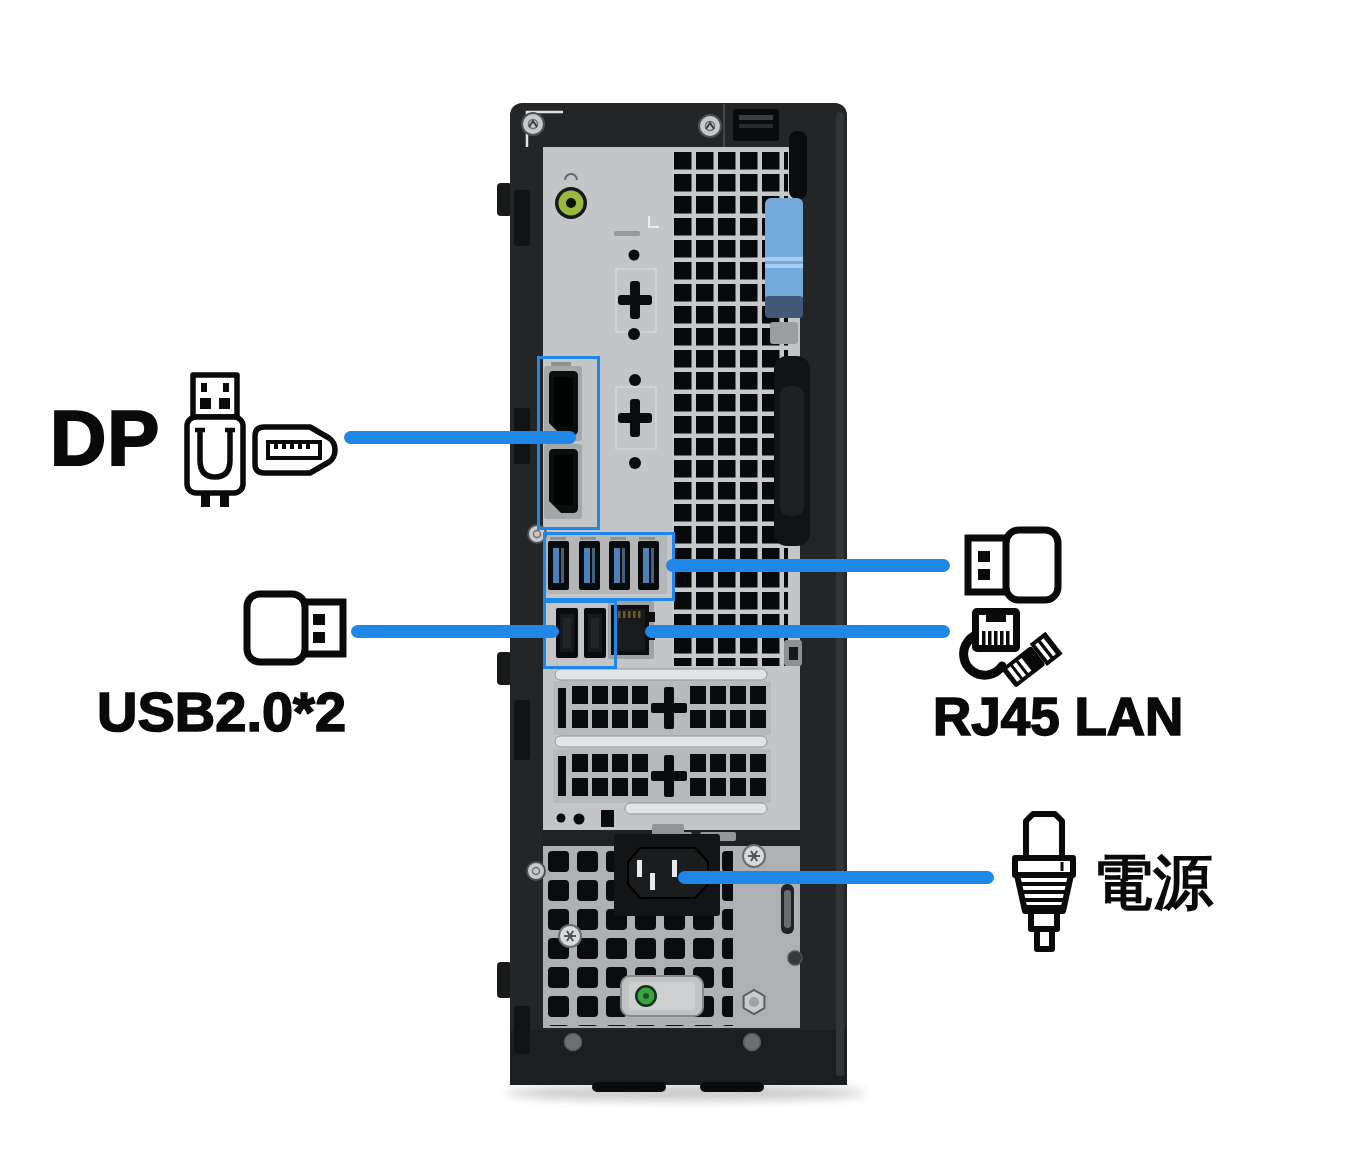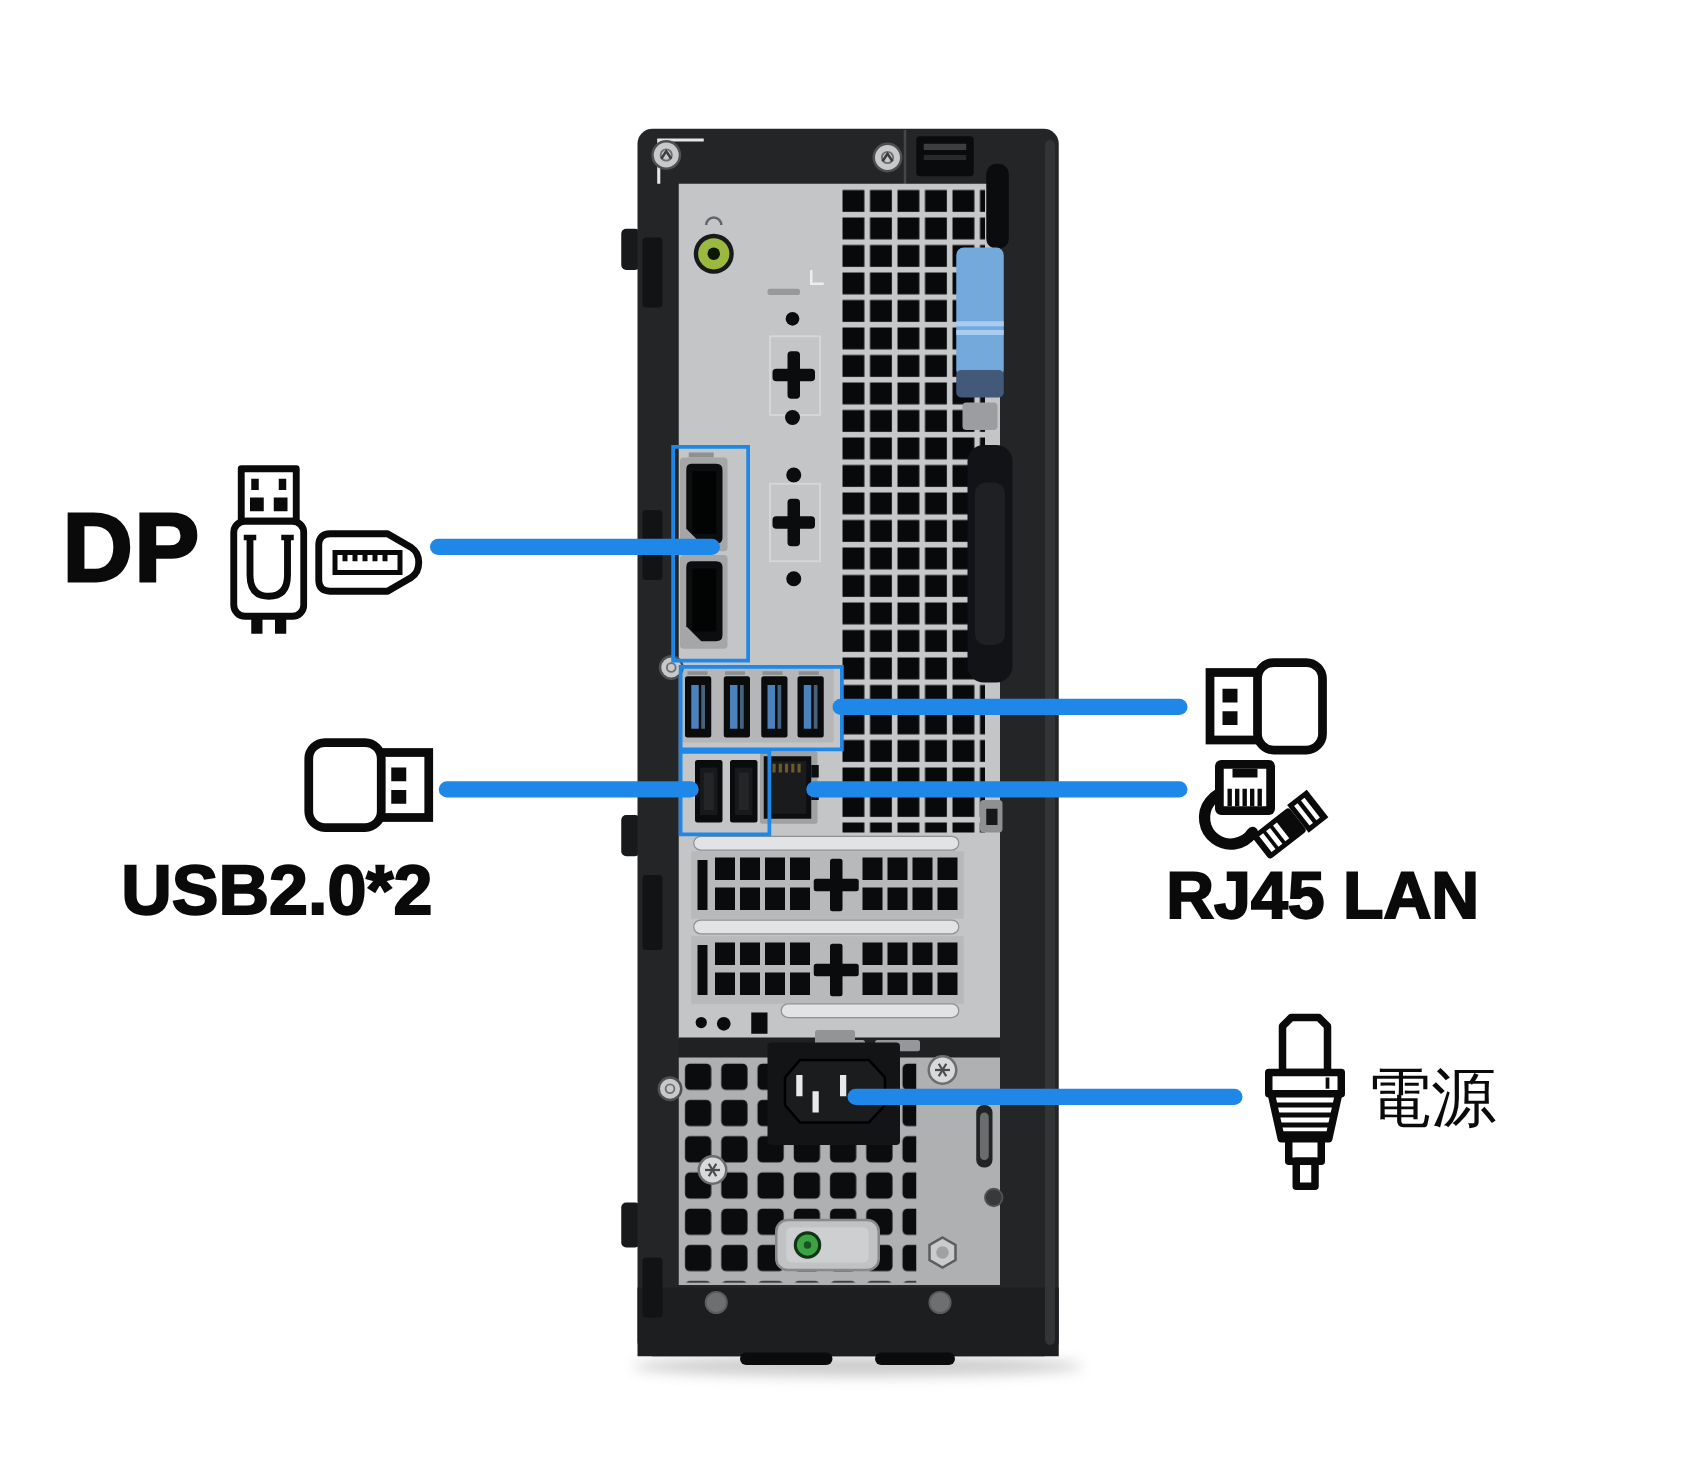--- a/index.html
+++ b/index.html
@@ -11,7 +11,7 @@
   #lbl-usb31{left:1072px;top:533px;font-size:60px;-webkit-text-stroke:1.6px #0a0a0a;}
   #lbl-usb20{left:97px;top:684px;font-size:56px;-webkit-text-stroke:1.6px #0a0a0a;}
   #lbl-rj45{left:893px;top:690px;font-size:53px;margin-left:40px;-webkit-text-stroke:1.6px #0a0a0a;}
-  #lbl-power{left:1093px;top:853px;font-size:52px;font-weight:400;}
+  #lbl-power{left:1093px;top:853px;font-size:60px;font-weight:700;}
   .bline{position:absolute;height:13px;background:#1E87E8;border-radius:7px;z-index:30;}
   #line-dp{left:344px;top:431px;width:232px;}
   #line-usb31{left:666px;top:559px;width:284px;}

